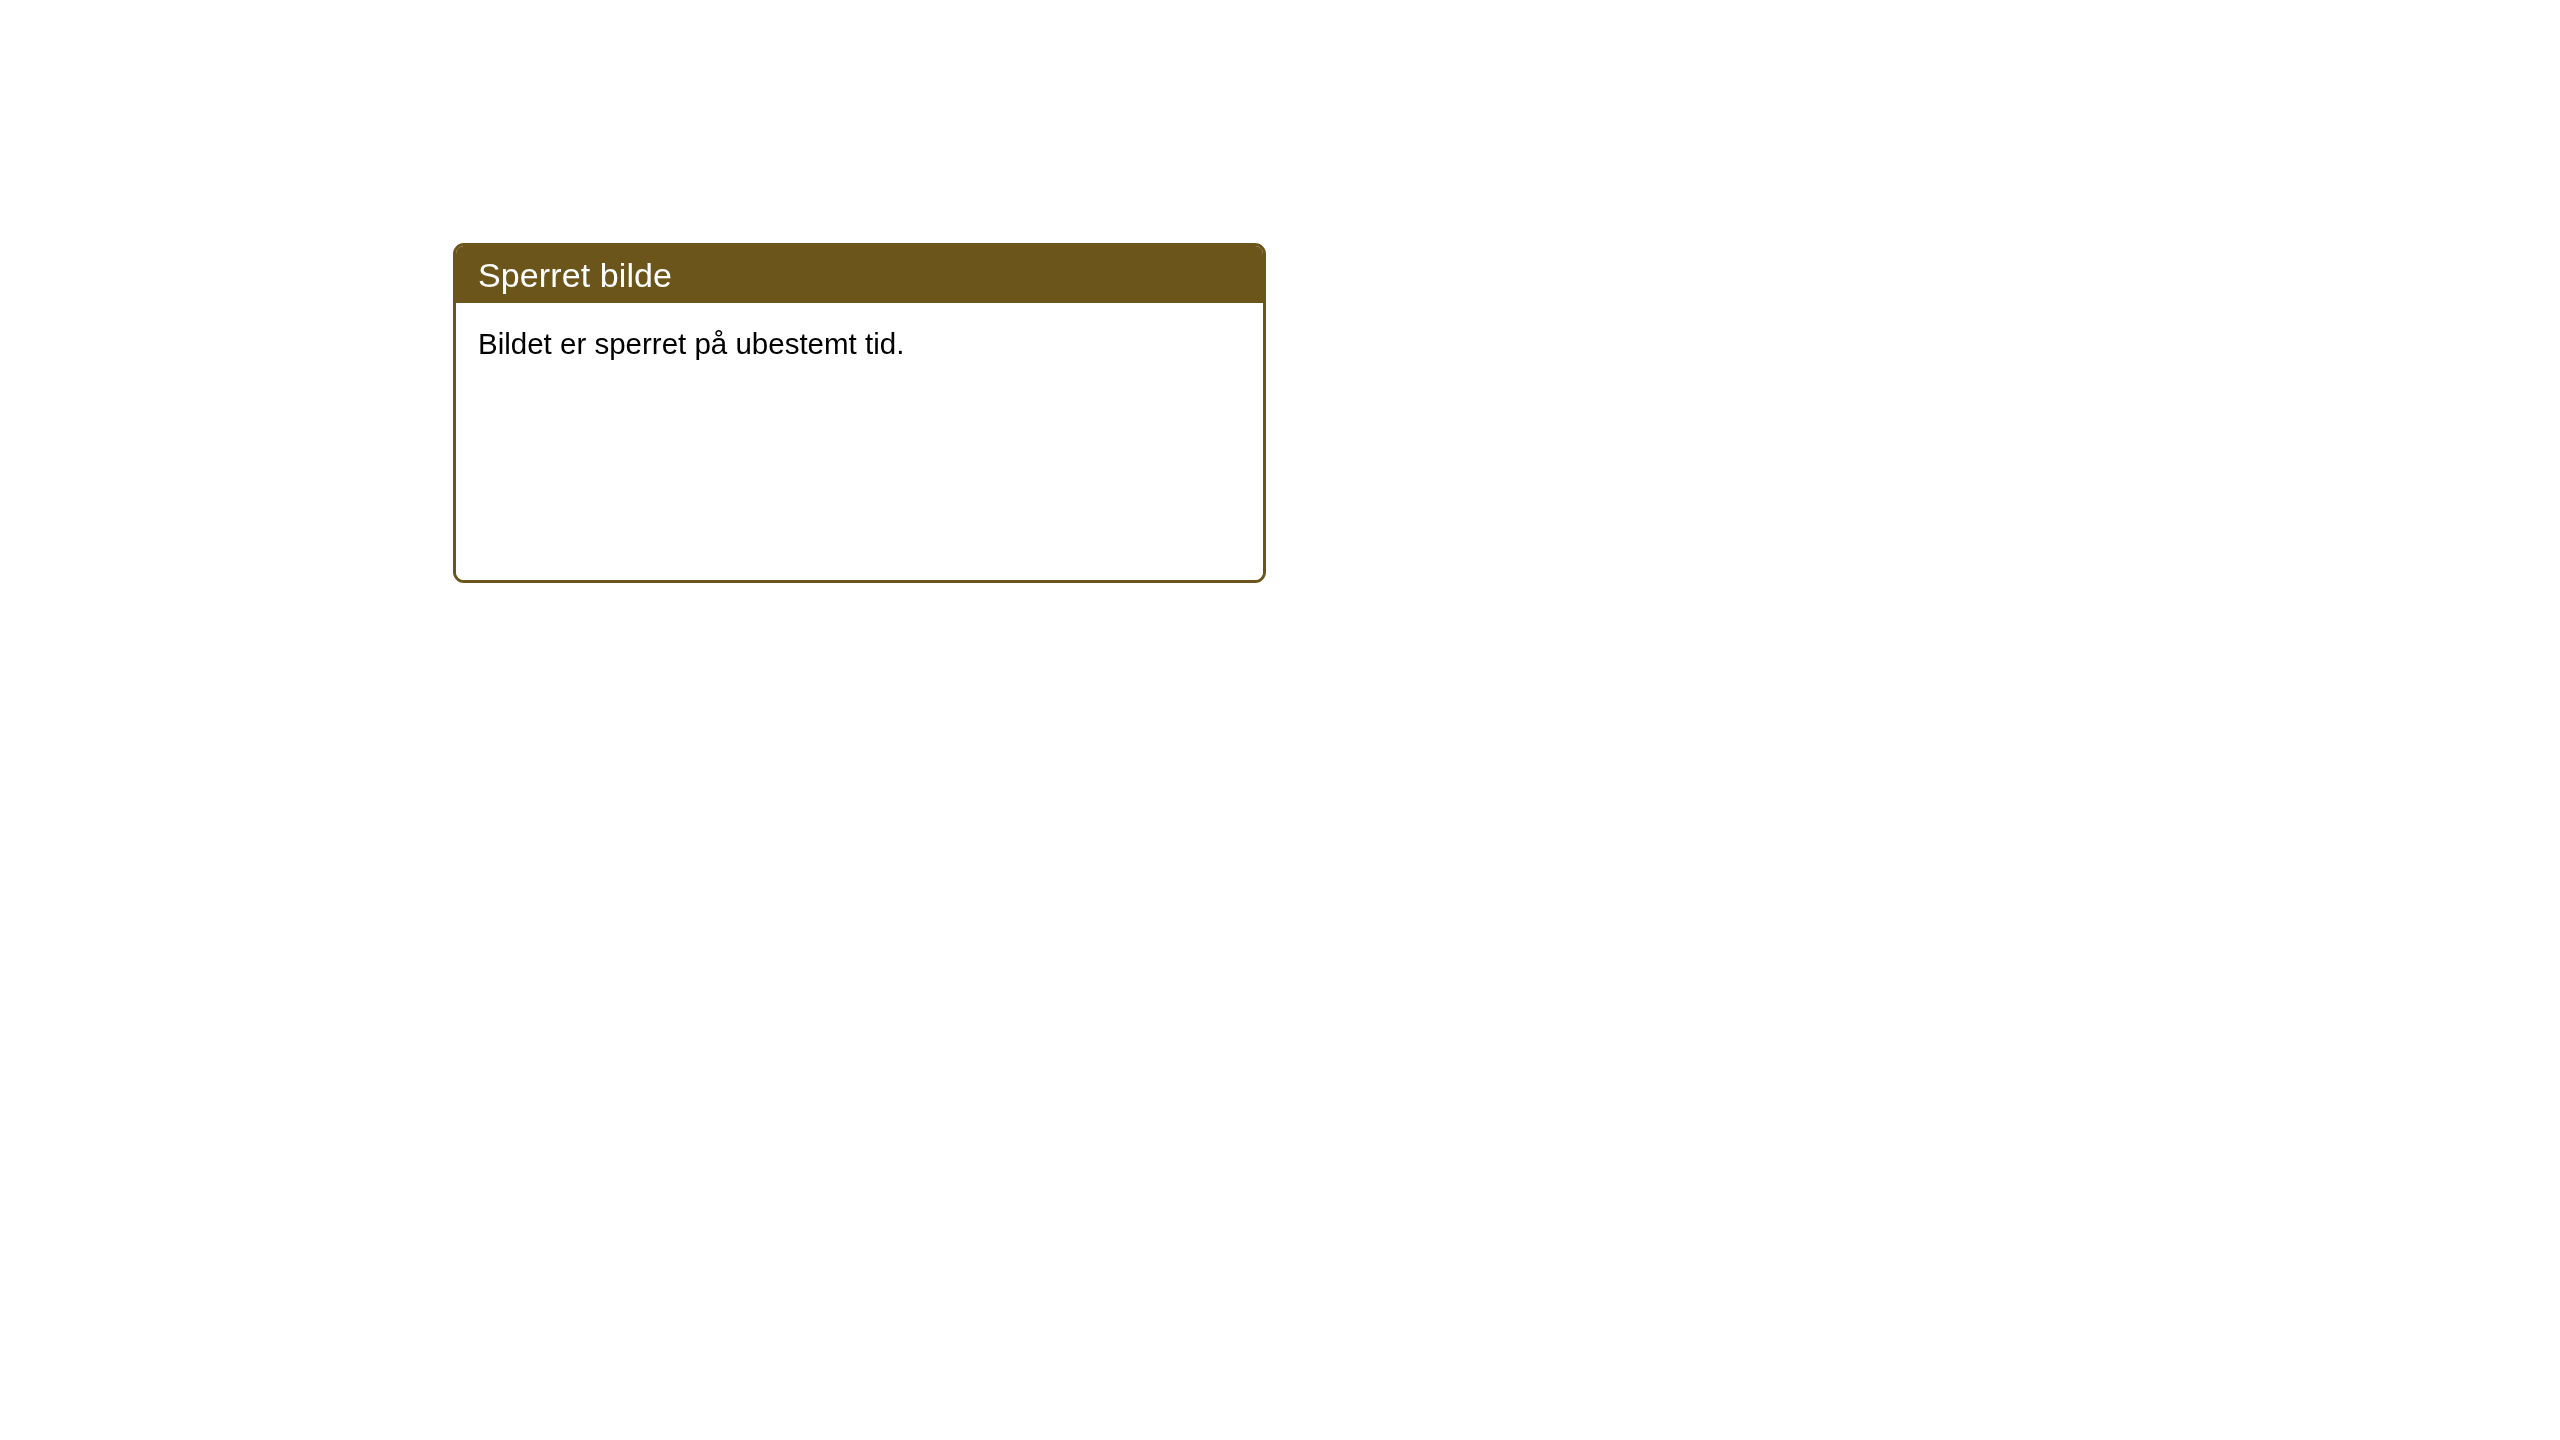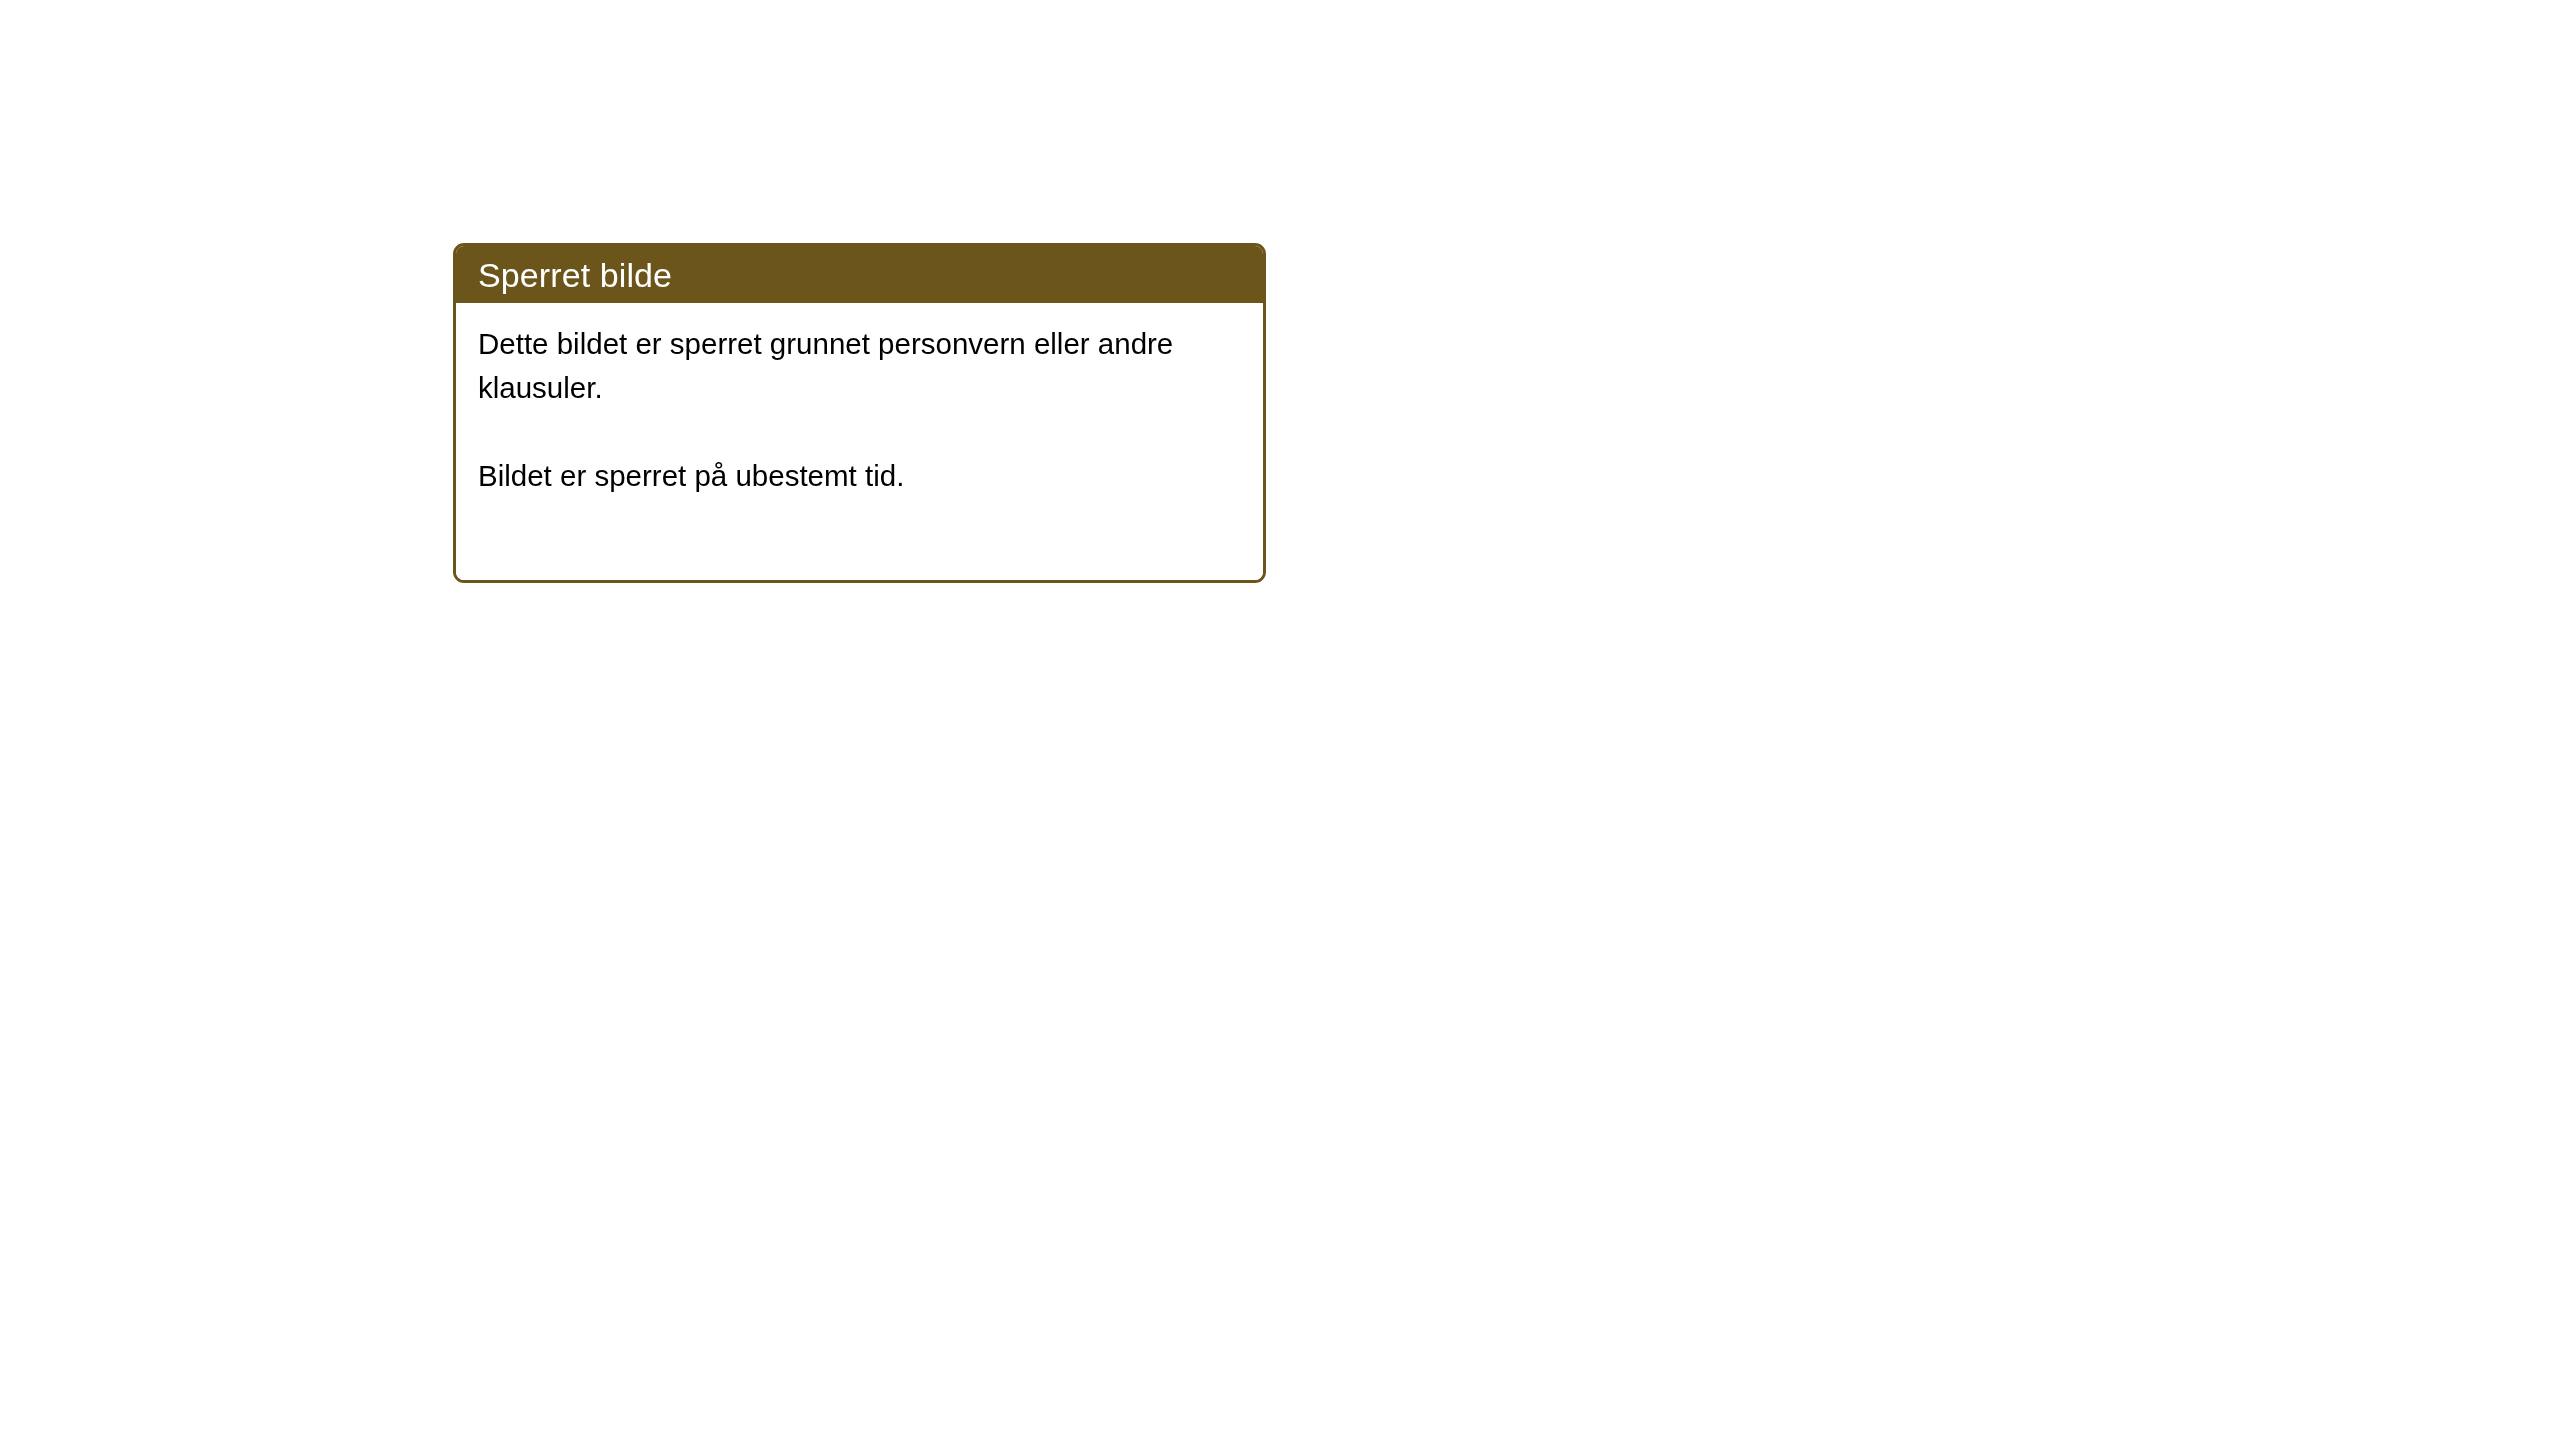--- a/index.html
+++ b/index.html
@@ -95,7 +95,6 @@
         <span class="card-title">Sperret bilde</span>
       </div>
       <div class="card-body">
-        <p class="card-paragraph">Dette bildet er sperret grunnet personvern eller andre klausuler.</p>
         <p class="card-paragraph">Bildet er sperret på ubestemt tid.</p>
       </div>
     </div>

